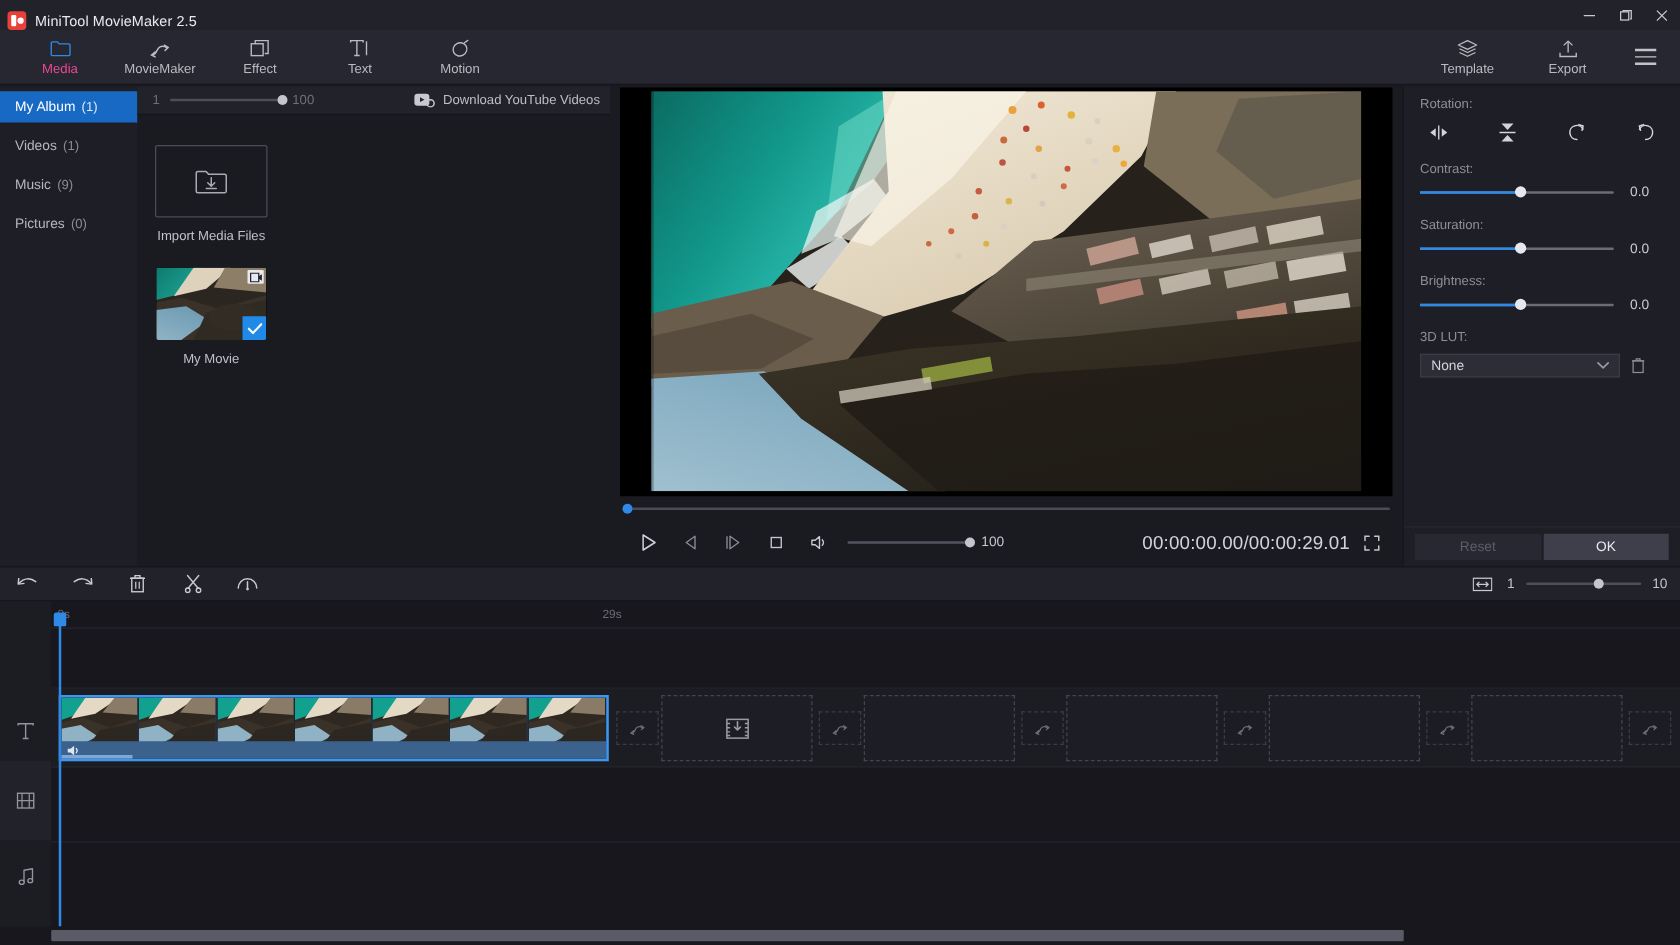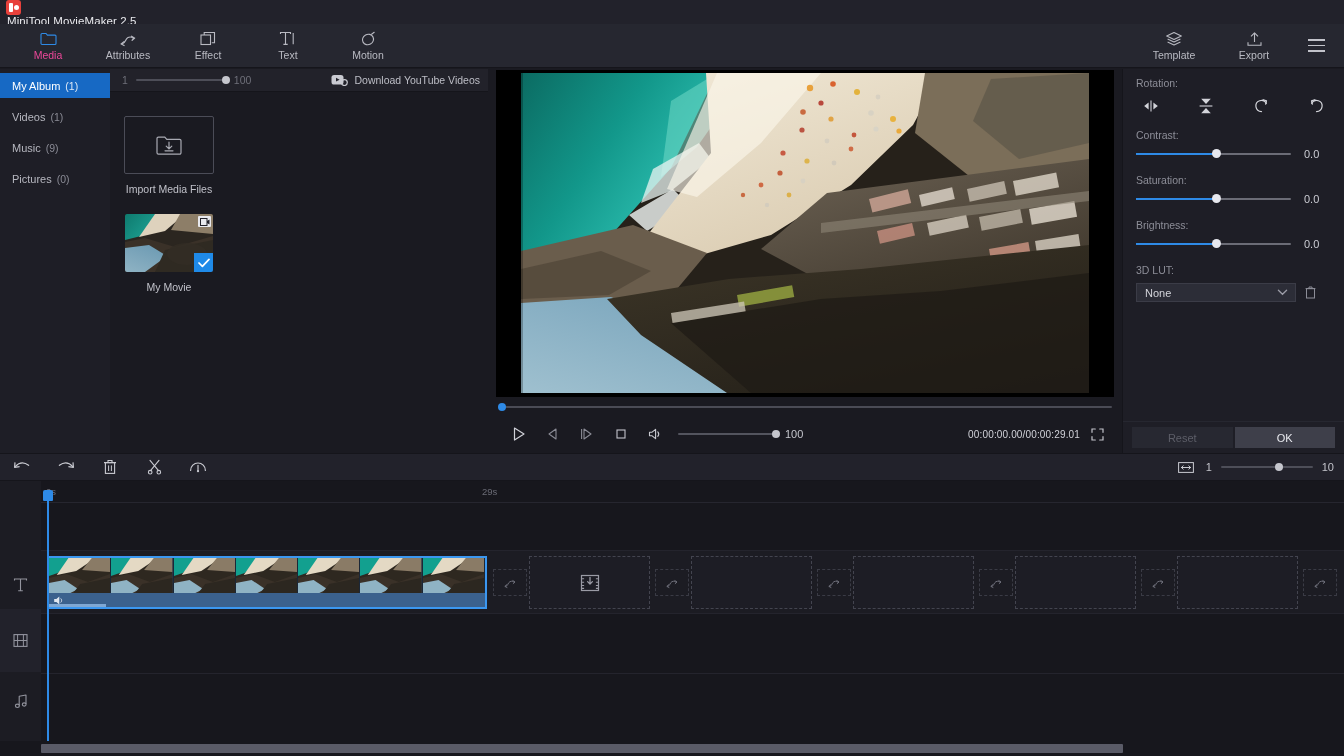--- a/index.html
+++ b/index.html
@@ -15,7 +15,7 @@
   
   .titlebar {
     position: absolute; left: 0; top: 0; width: 1344px; height: 24px;
-    background: #22222b; display: flex; align-items: flex-start; flex-direction: column;
+    background: #22222b; display: flex; align-items: flex-end;
   }
   .app-logo {
     width: 15px; height: 15px; margin-left: 6px; border-radius: 3px;

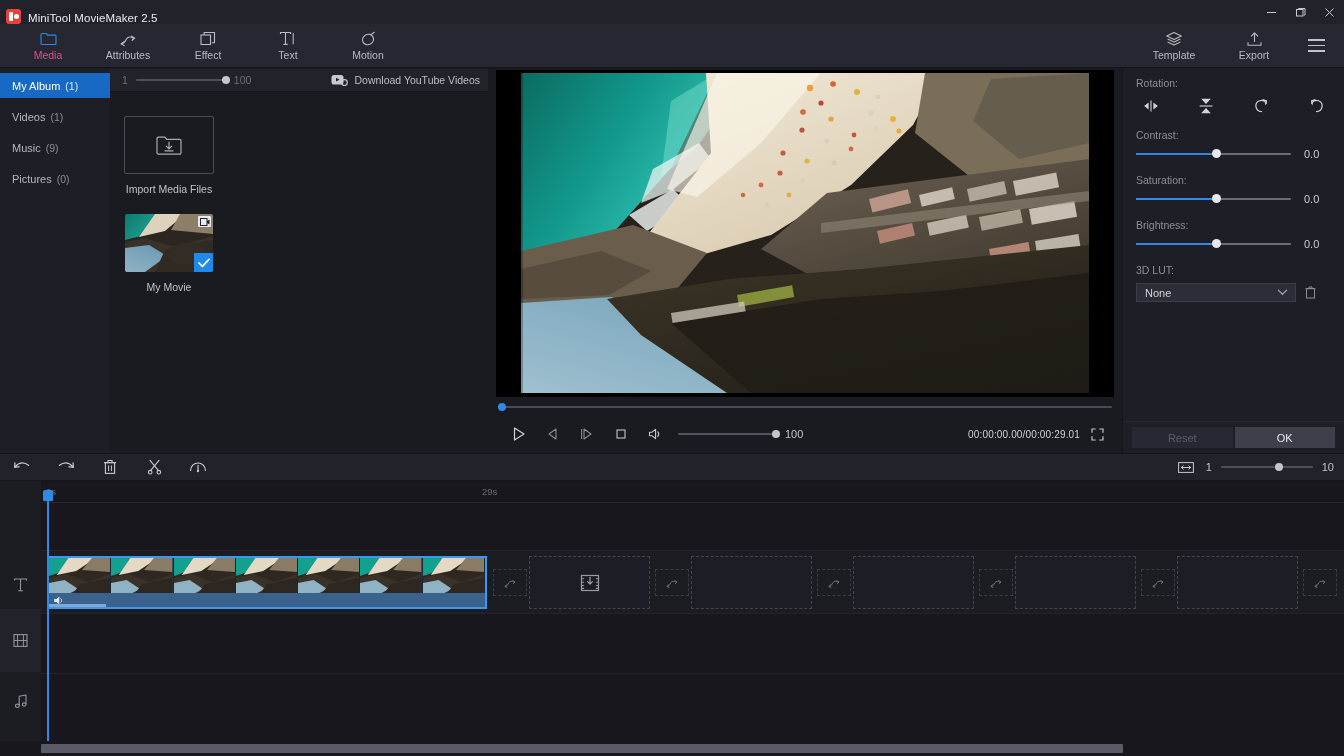--- a/index.html
+++ b/index.html
@@ -342,7 +342,7 @@
             <path d="M5 10.6L2.2 13l2.9 1.5" fill="none" stroke="#b9bac2" stroke-width="1.2" stroke-linecap="round"></path>
           </svg>
         </span>
-        <span class="nav-label">Attributes</span>
+        <span class="nav-label">MovieMaker</span>
       </div>
 
       <div class="nav-item">

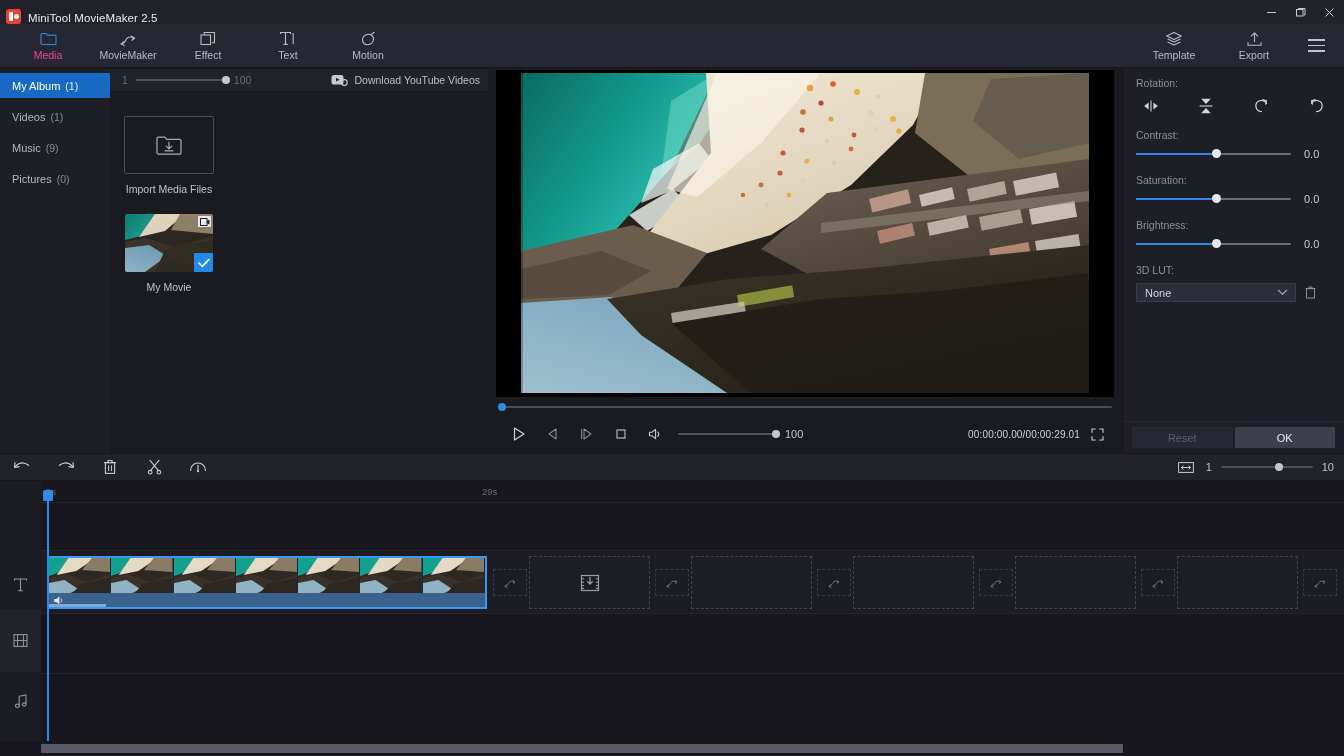--- a/index.html
+++ b/index.html
@@ -157,7 +157,7 @@
     border-radius: 50%; background: #c5c6cd;
   }
   .vol-val { font-size: 11px; color: #c5c6cd; margin-left: 9px; }
-  .time-readout { margin-left: auto; font-size: 10px; color: #d2d3da; letter-spacing: .15px; }
+  .time-readout { margin-left: auto; font-size: 15px; color: #d2d3da; letter-spacing: .15px; }
   .fullscreen-btn {
     width: 22px; height: 24px; margin-left: 6px;
     display: flex; align-items: center; justify-content: center; cursor: default;

